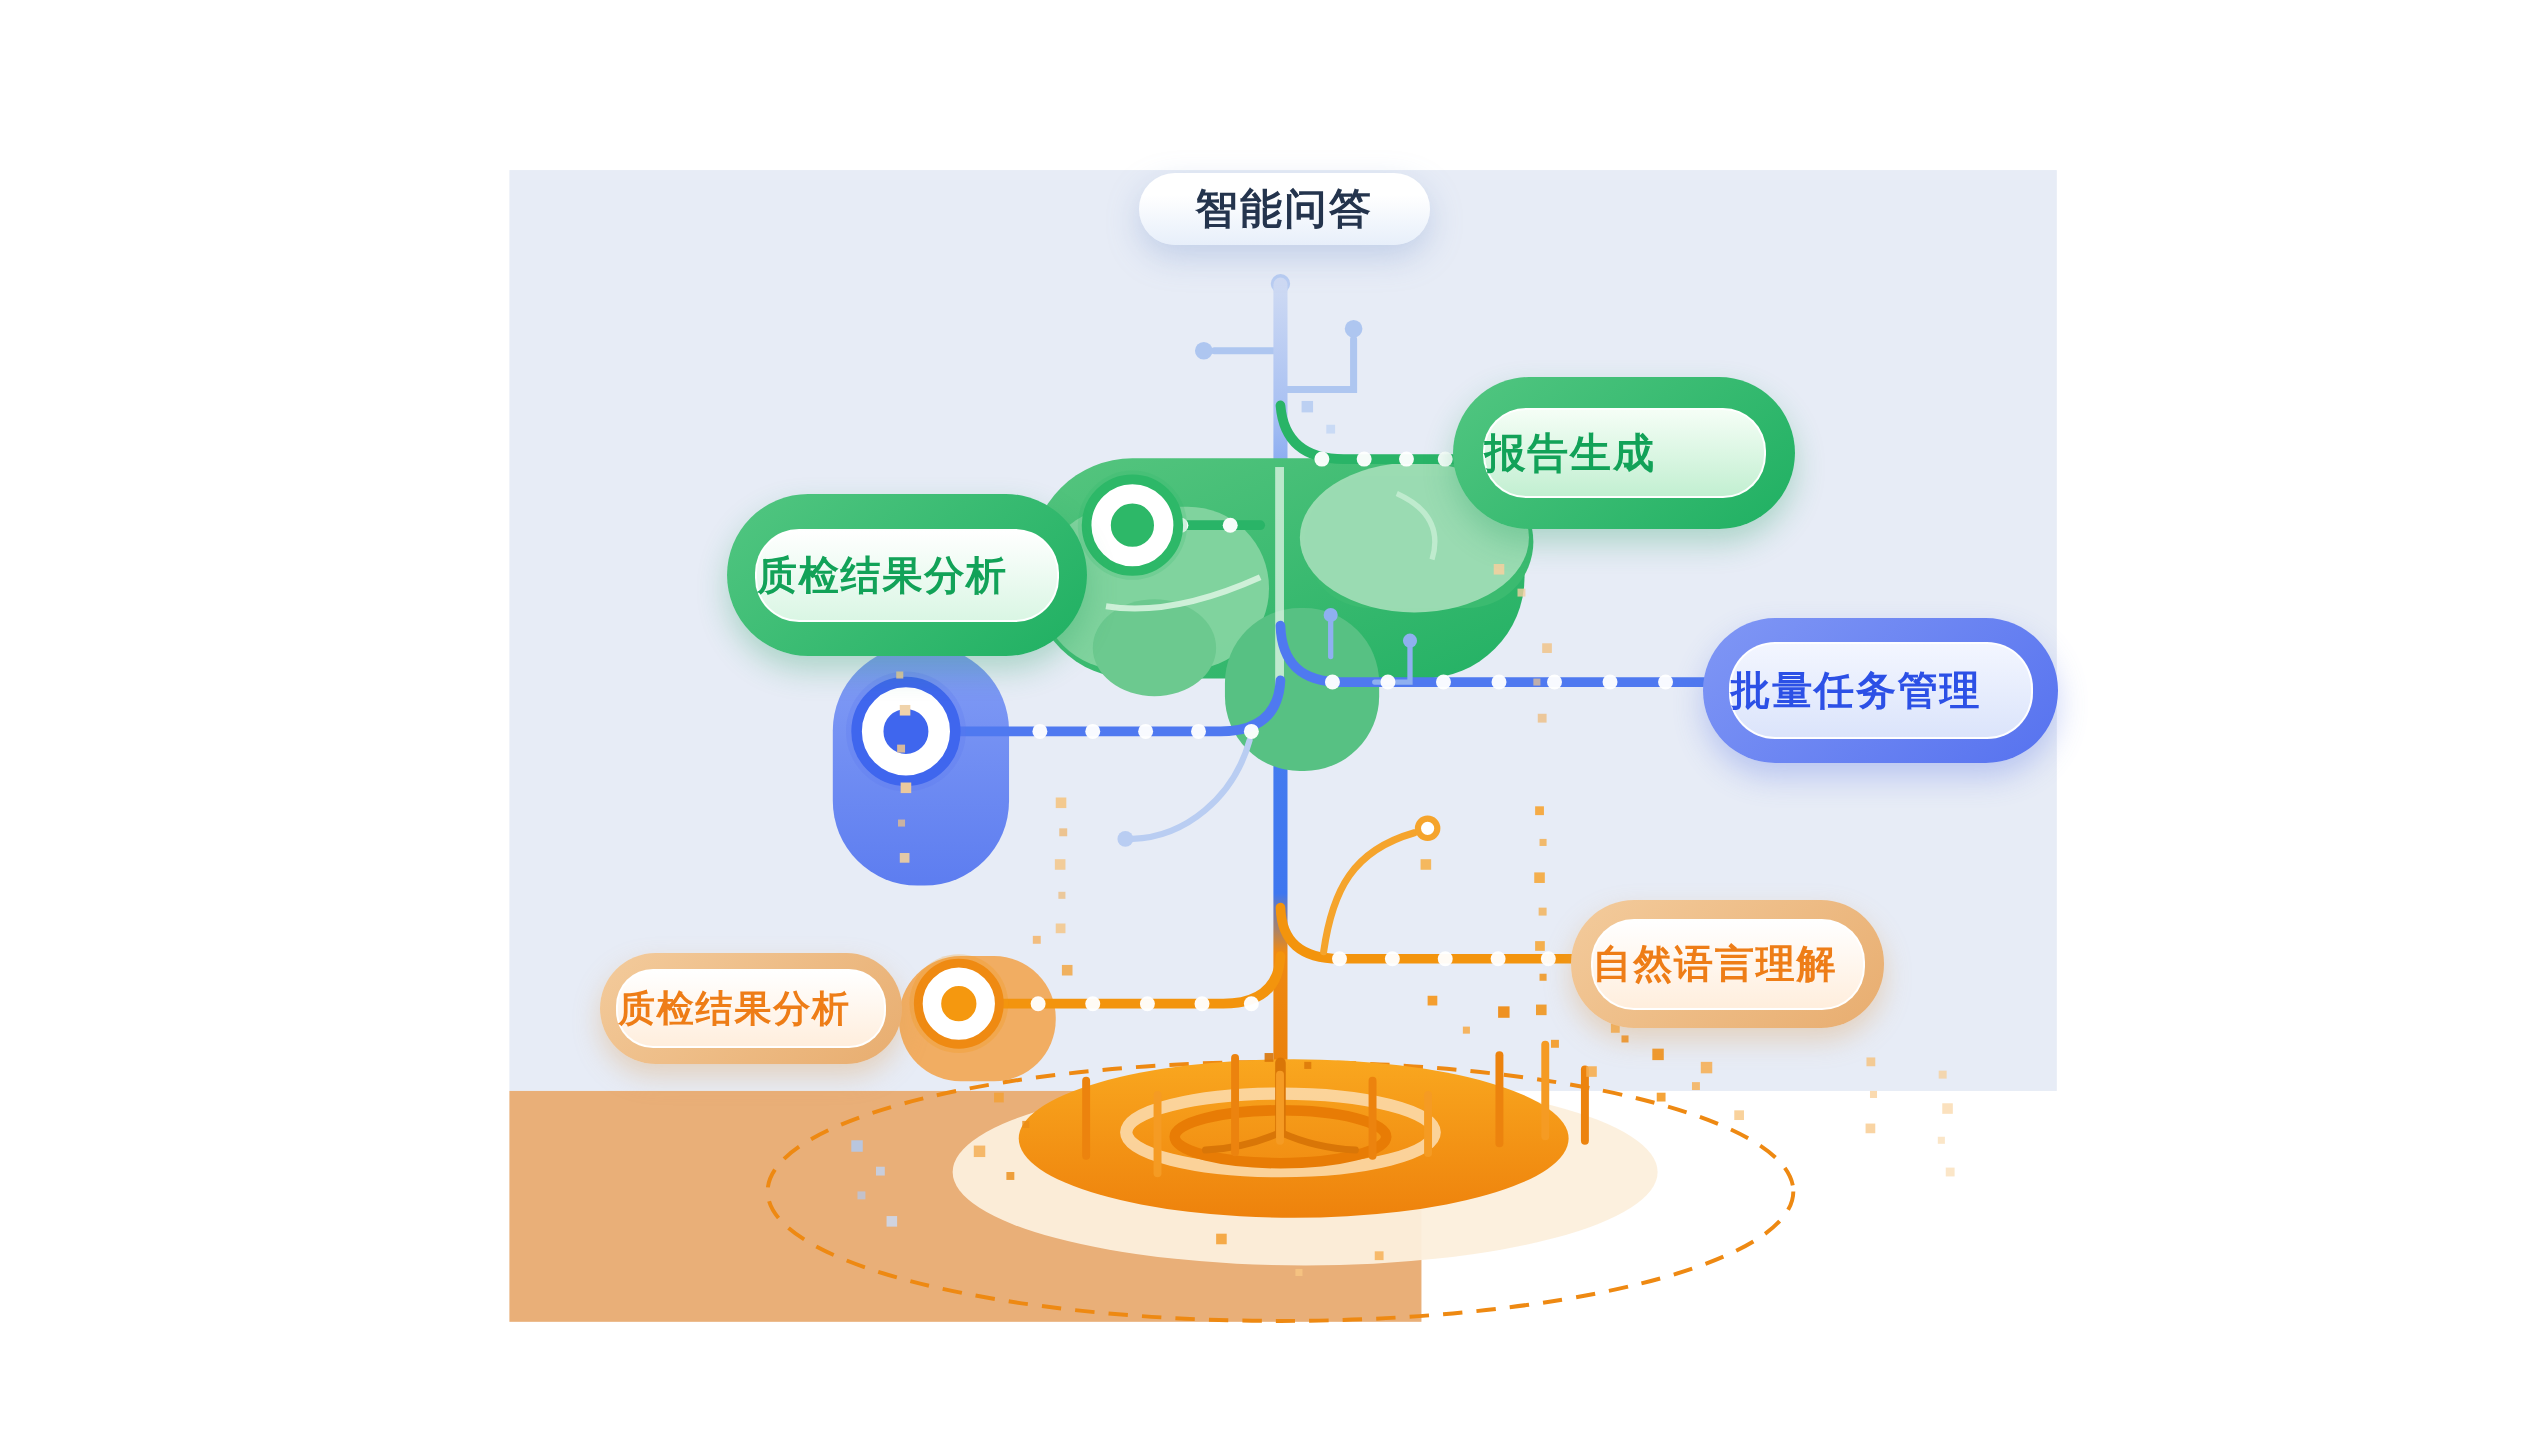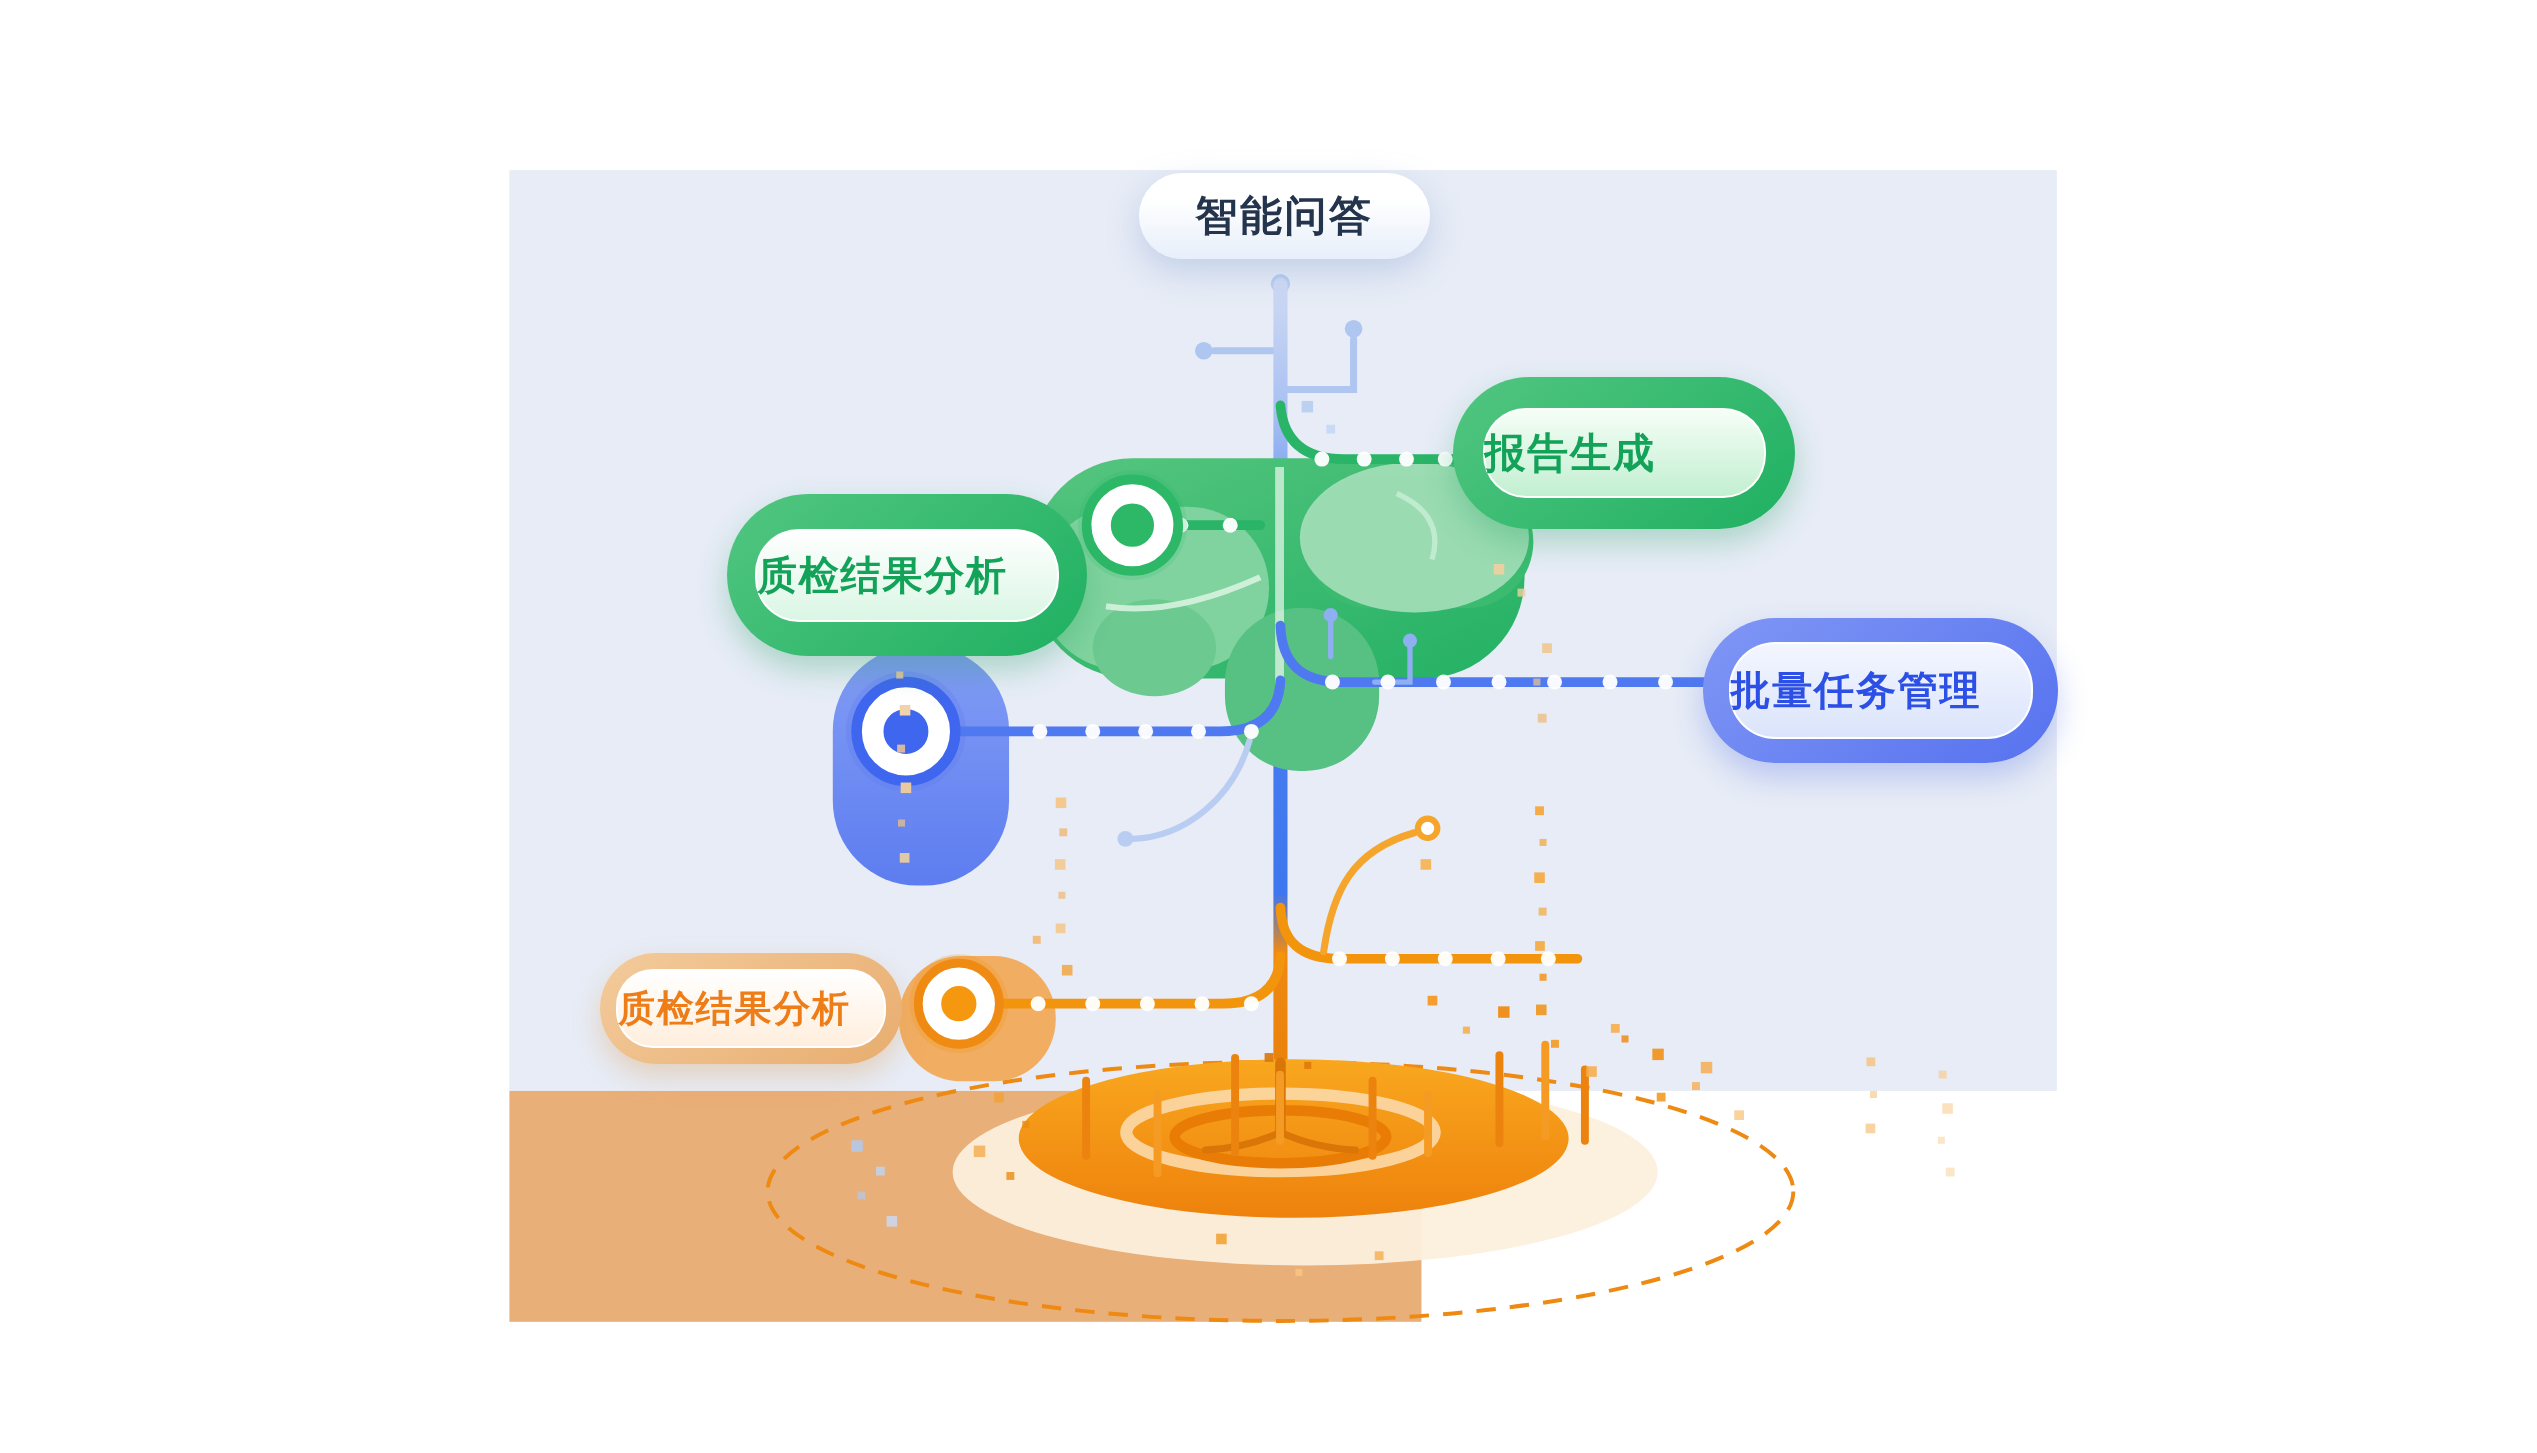--- a/index.html
+++ b/index.html
@@ -26,7 +26,7 @@
   .blue-inner-b{background:linear-gradient(180deg,#ffffff,#e1e8fc);color:#2c50e6;}
   .tan-inner{background:linear-gradient(180deg,#ffffff,#ffeedd);color:#ee7d17;}
 
-  #pill-qa{left:1139px;top:173px;width:291px;height:86px;border-radius:43px;
+  #pill-qa{left:1139px;top:173px;width:291px;height:72px;border-radius:43px;
     background:linear-gradient(180deg,#ffffff 30%,#e7effa);
     box-shadow:0 12.3px 32px rgba(125,155,205,.35);
     font-size:42px;font-weight:600;color:#24344d;letter-spacing:2.6px;font-family:Liberation Serif, serif;}

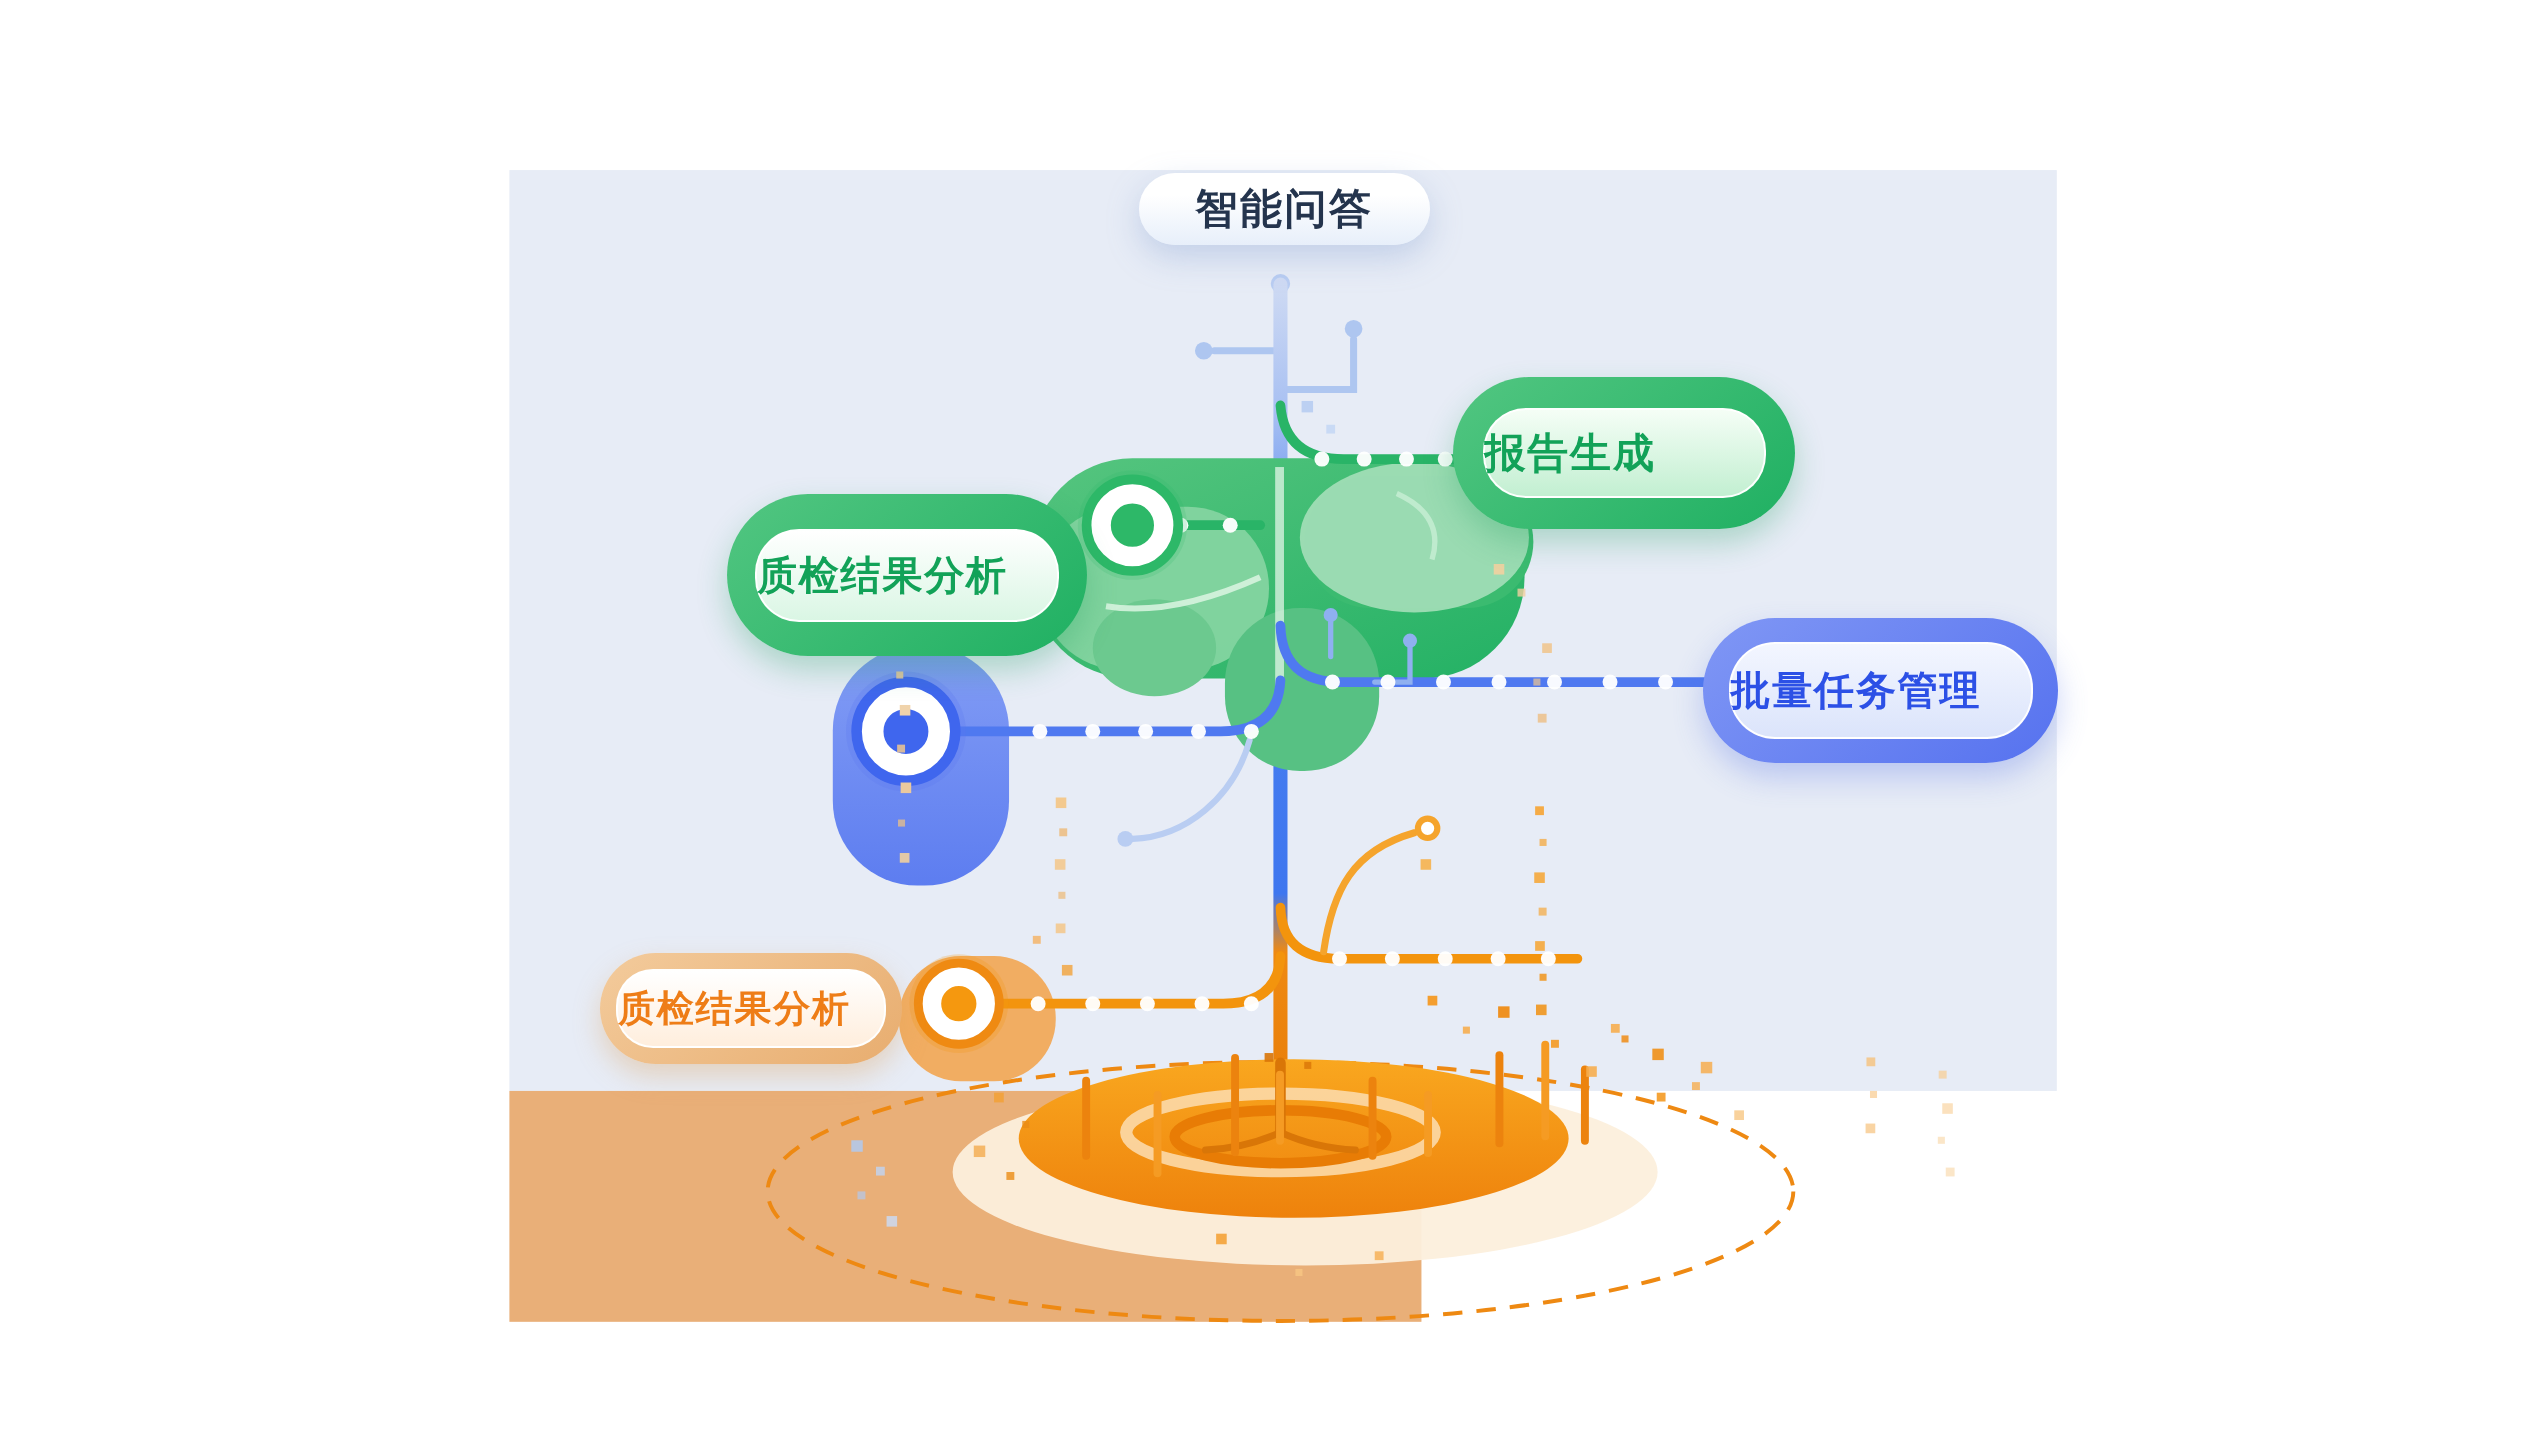--- a/index.html
+++ b/index.html
@@ -285,6 +285,11 @@
   </div>
 
 
+  <div id="pill-nlu" class="pill-outer tan-outer">
+    <div class="pill-inner tan-inner">
+      <span>自然语言理解</span>
+    </div>
+  </div>
 
   <div id="pill-asr" class="pill-outer tan-outer">
     <div class="pill-inner tan-inner">

